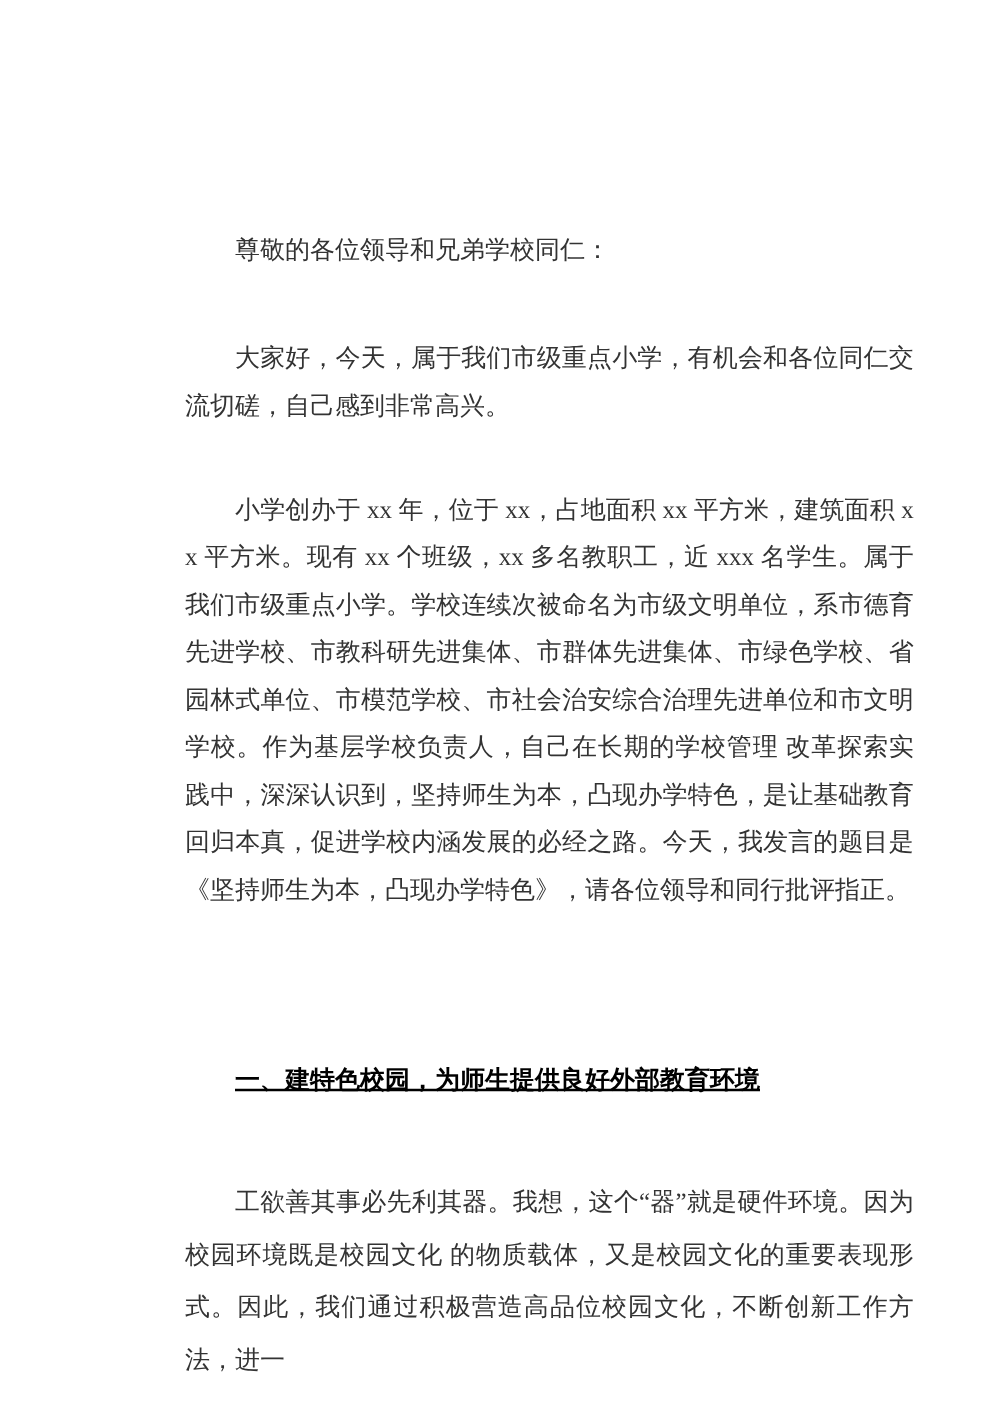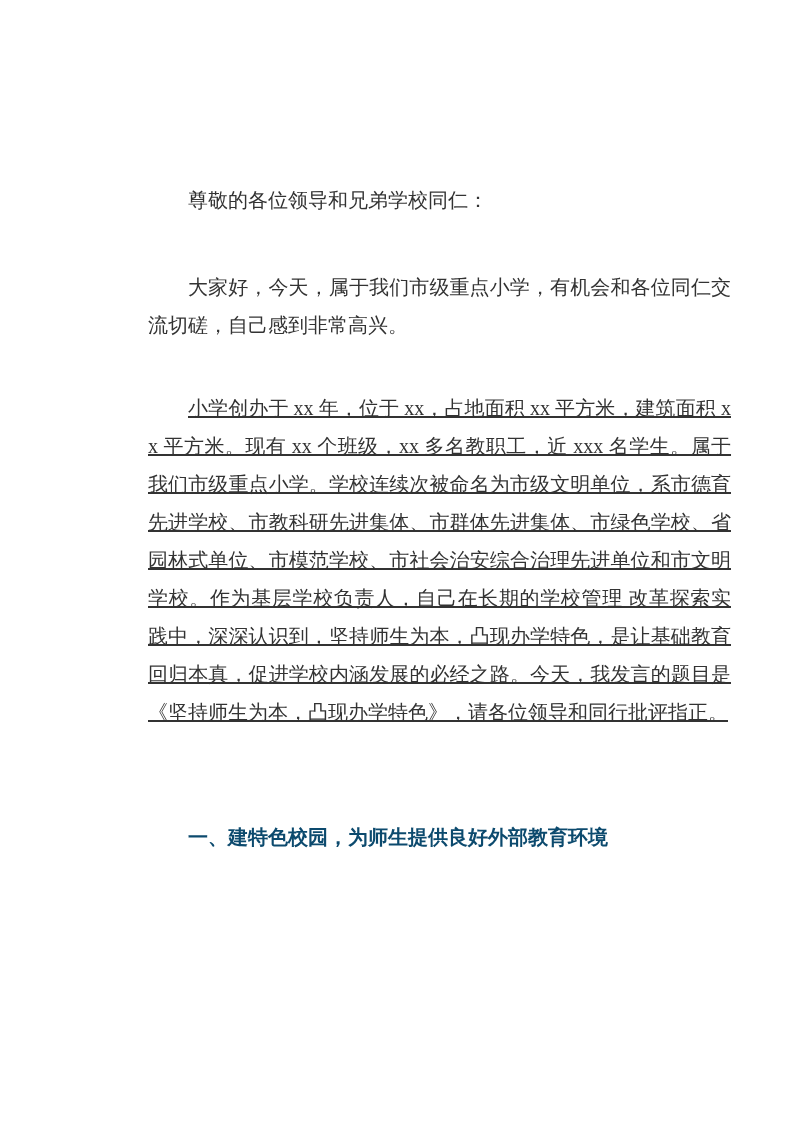--- a/index.html
+++ b/index.html
@@ -38,8 +38,7 @@
       margin-bottom: 45px;
     }
     .para-intro {
-      margin-bottom: 87px;
-      text-decoration: underline;
+      margin-bottom: 114px;
     }
     .section-heading {
       font-size: 20px;

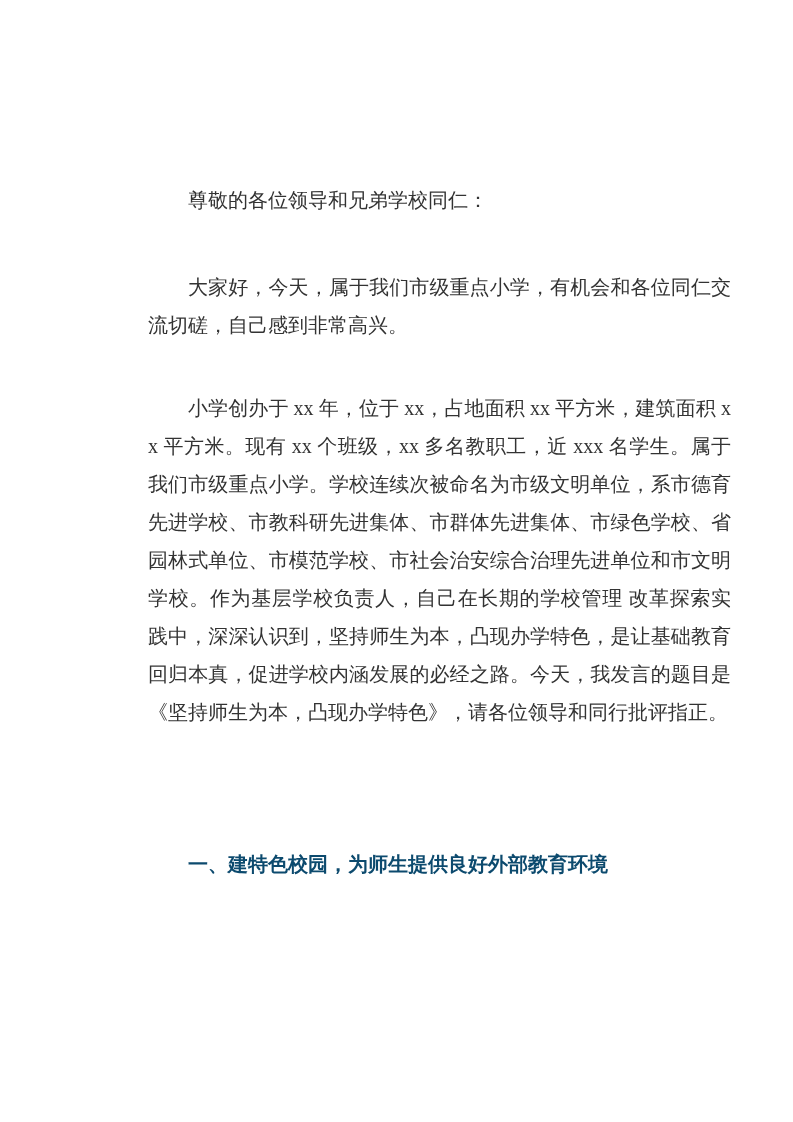--- a/index.html
+++ b/index.html
@@ -46,8 +46,9 @@
       font-weight: bold;
       text-indent: 2em;
       text-align: left;
-      color: #0c4a6e;
+      color: #000000;
       margin-bottom: 58px;
+      text-decoration: underline;
     }
     .para-body2 {
       line-height: 42px;

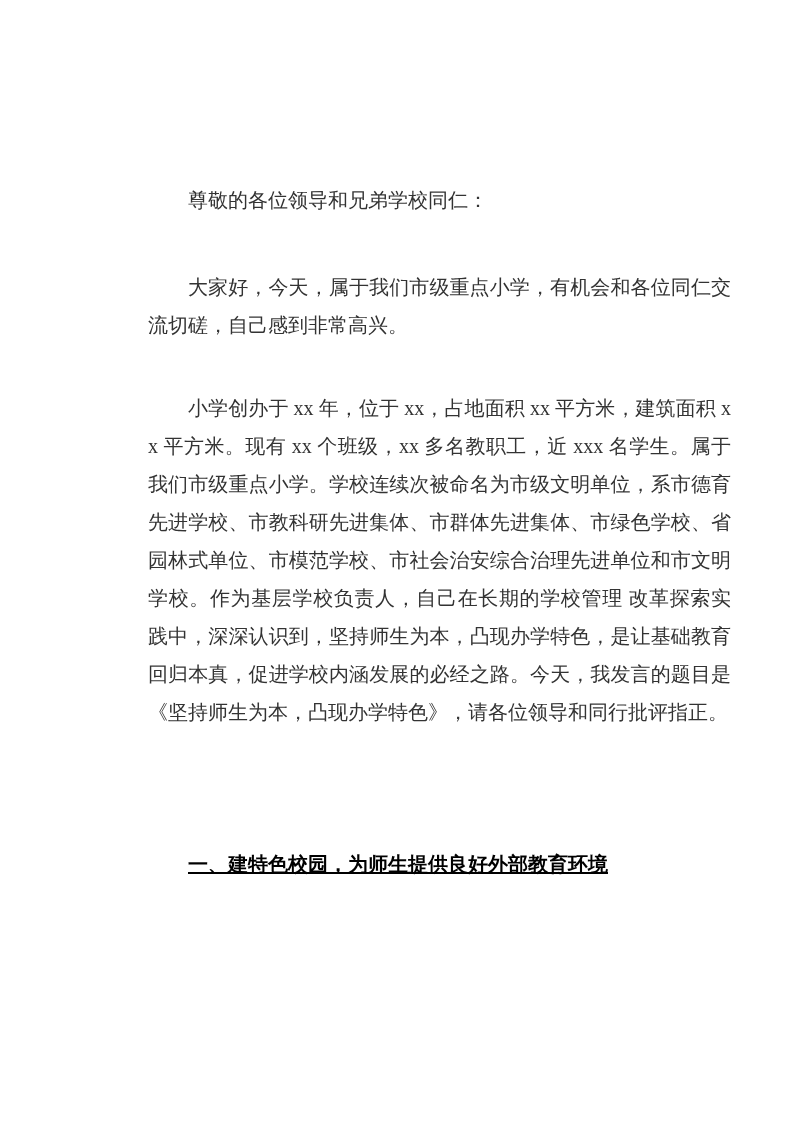--- a/index.html
+++ b/index.html
@@ -69,6 +69,7 @@
 
     <h2 class="section-heading">一、建特色校园，为师生提供良好外部教育环境</h2>
 
+    <p class="para para-body2">工欲善其事必先利其器。我想，这个“器”就是硬件环境。因为校园环境既是校园文化 的物质载体，又是校园文化的重要表现形式。因此，我们通过积极营造高品位校园文化，不断创新工作方法，进一</p>
 
   </div>
 </div>

